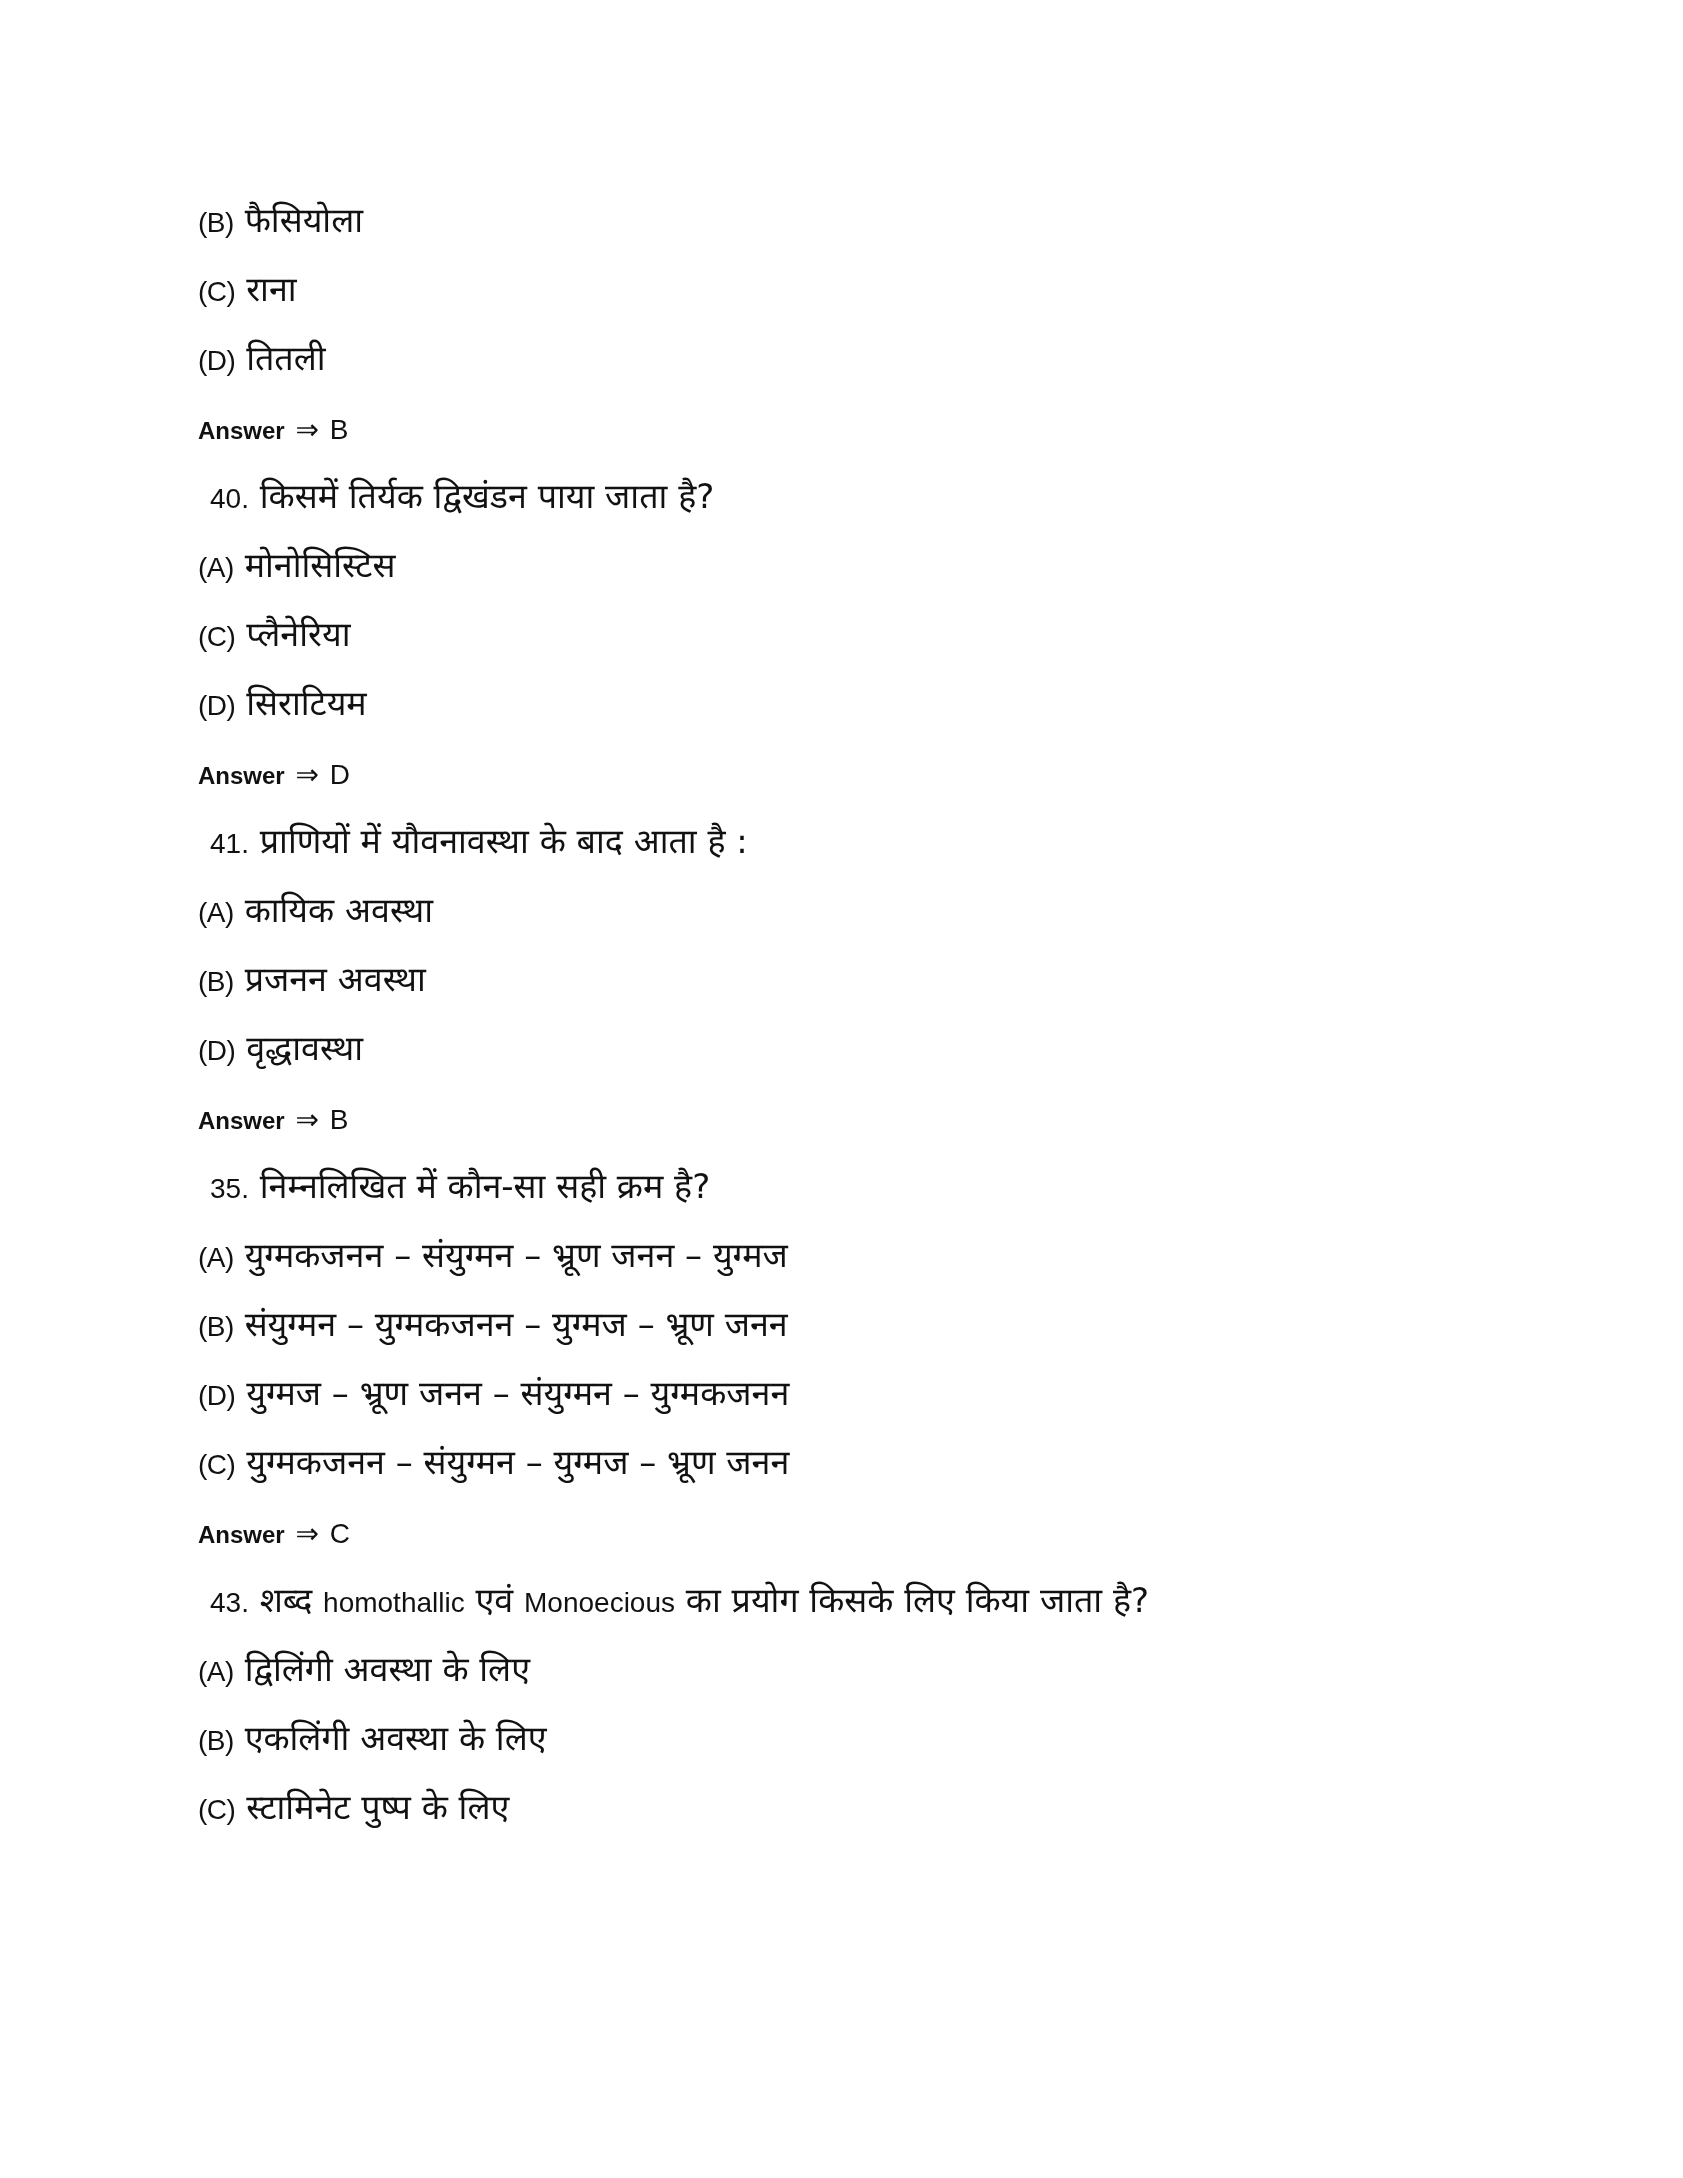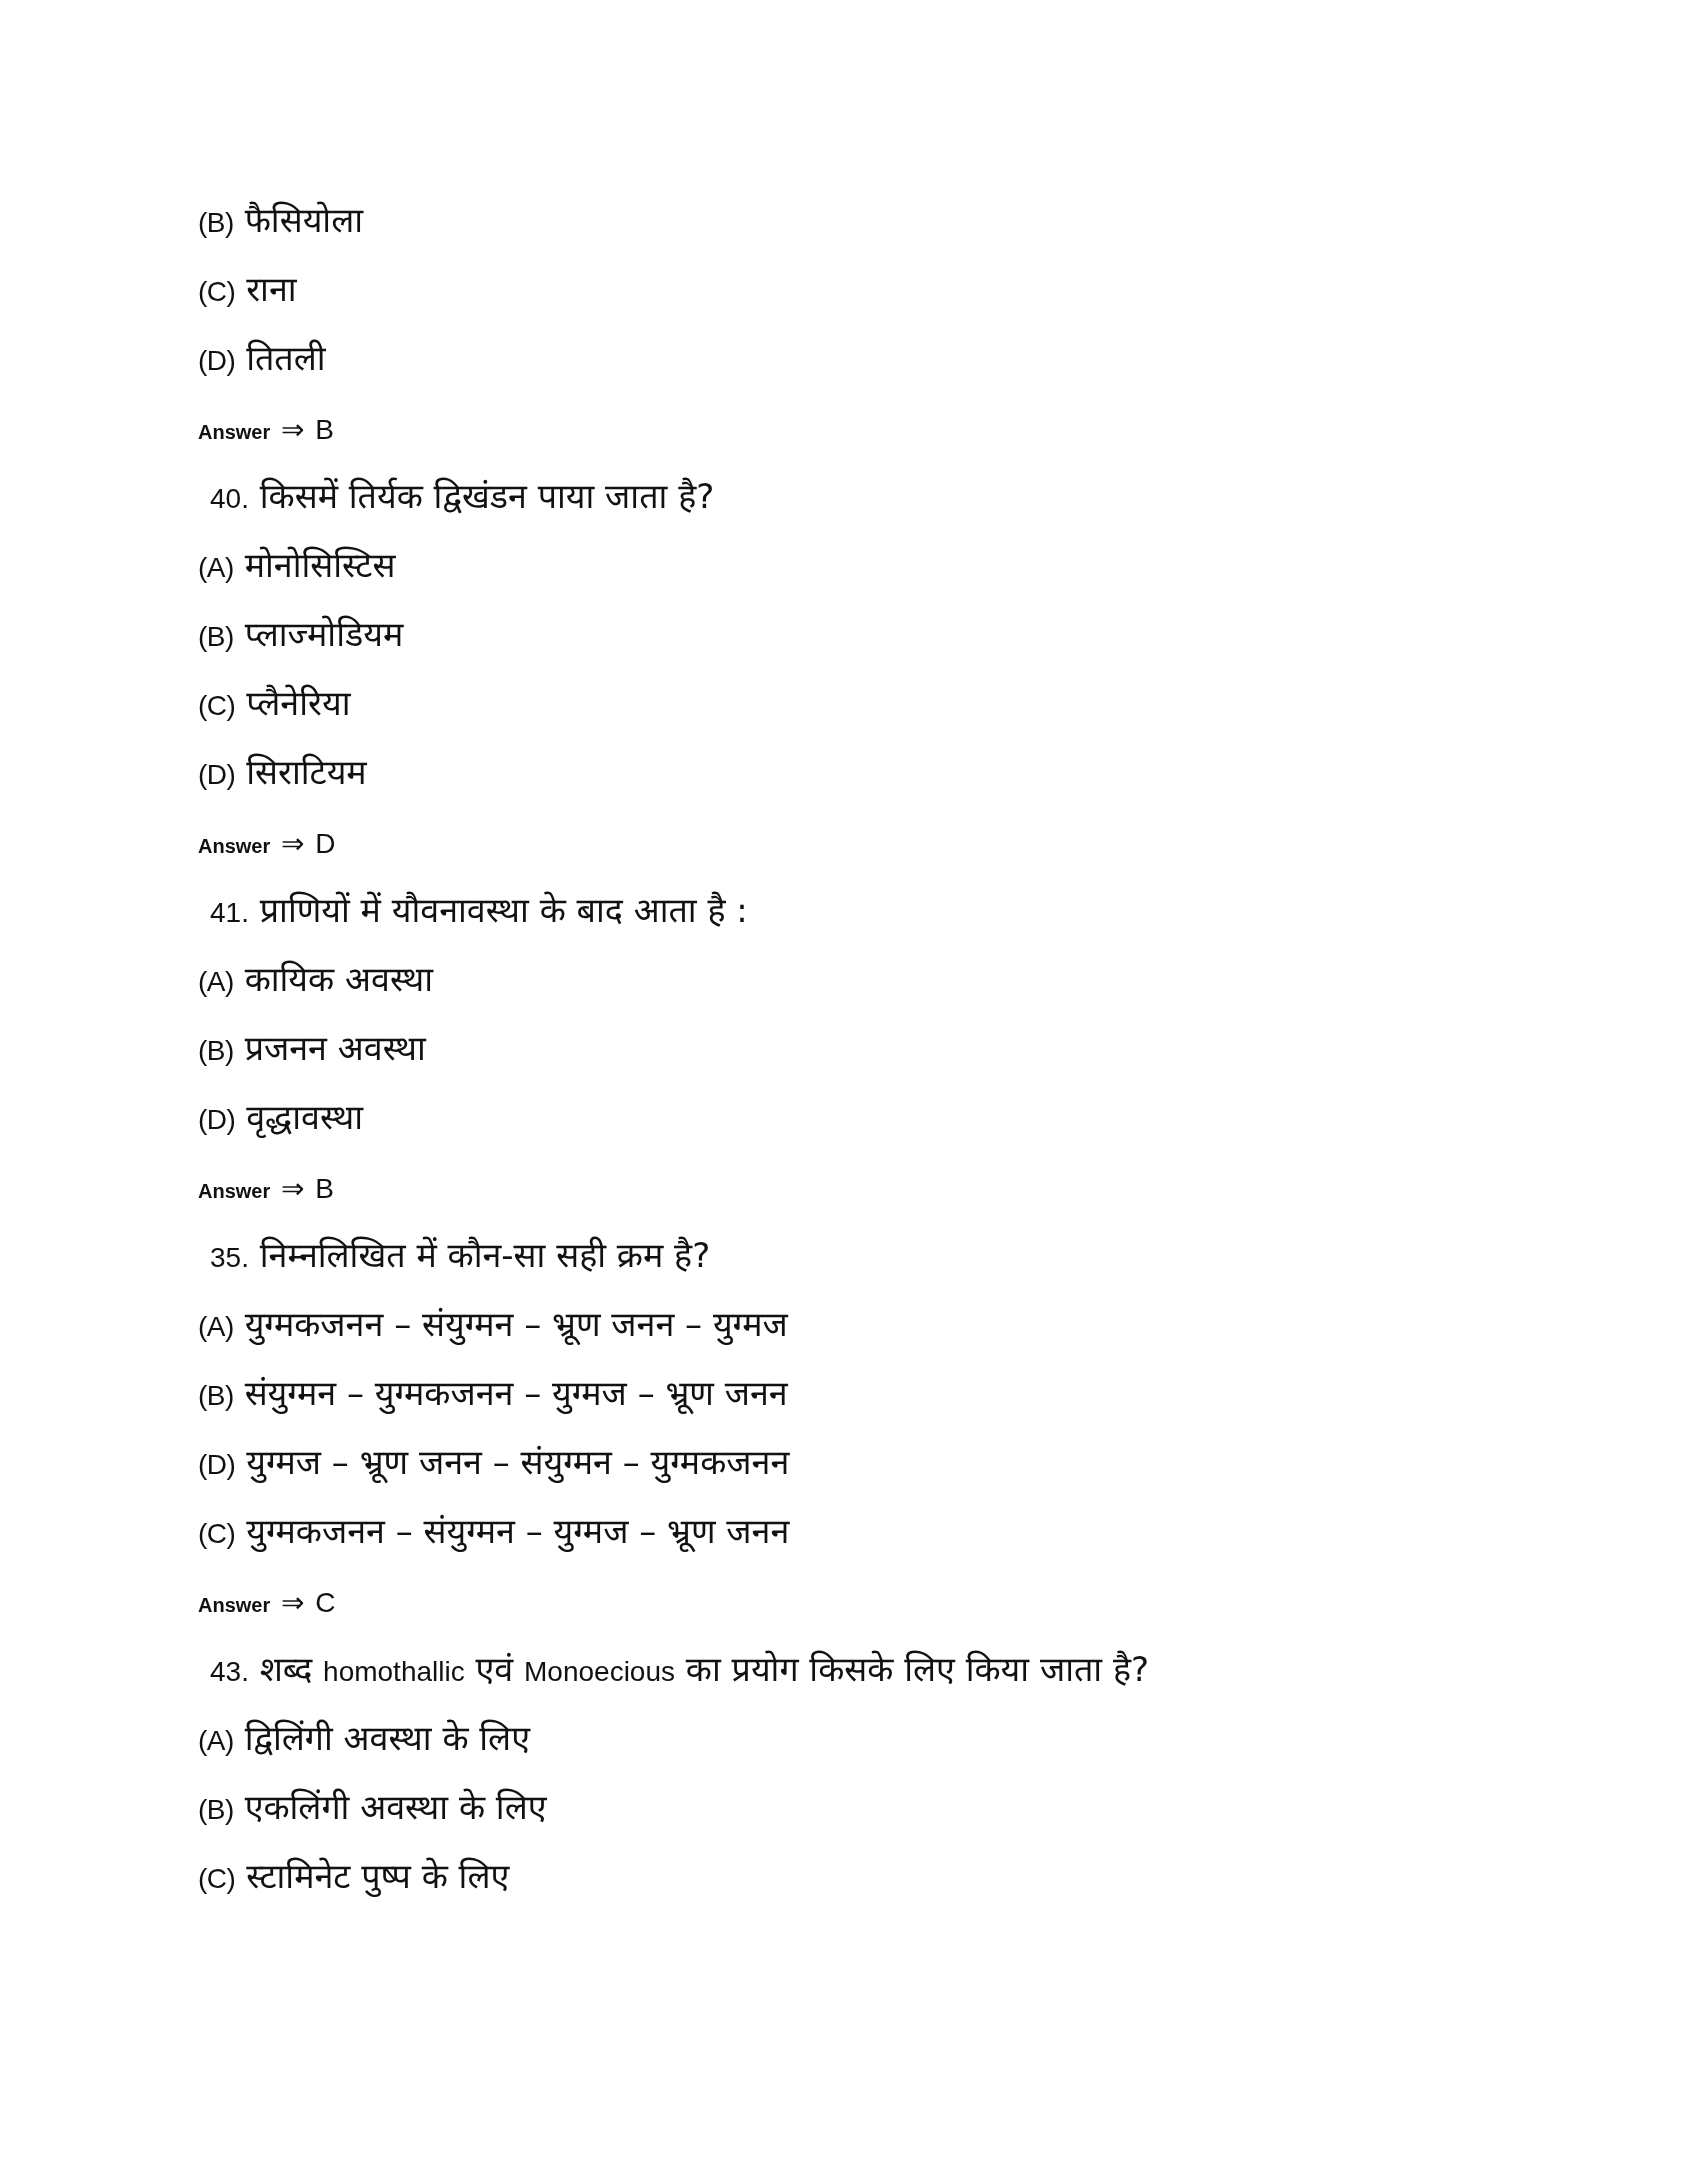--- a/index.html
+++ b/index.html
@@ -15,7 +15,7 @@
   }
   .label { font-family: "Liberation Sans", sans-serif; font-size: 28px; letter-spacing: -0.5px; }
   .qnum { font-family: "Liberation Sans", sans-serif; font-size: 28px; margin-left: 12px; }
-  .answer .ans-label { font-family: "Liberation Sans", sans-serif; font-weight: bold; font-size: 20px; }
+  .answer .ans-label { font-family: "Liberation Sans", sans-serif; font-weight: bold; font-size: 24px; }
   .answer .ans-arrow, .answer .ans-val { font-family: "Liberation Sans", sans-serif; font-size: 28px; }
   .latin { font-family: "Liberation Sans", sans-serif; font-size: 28px; }
 </style>

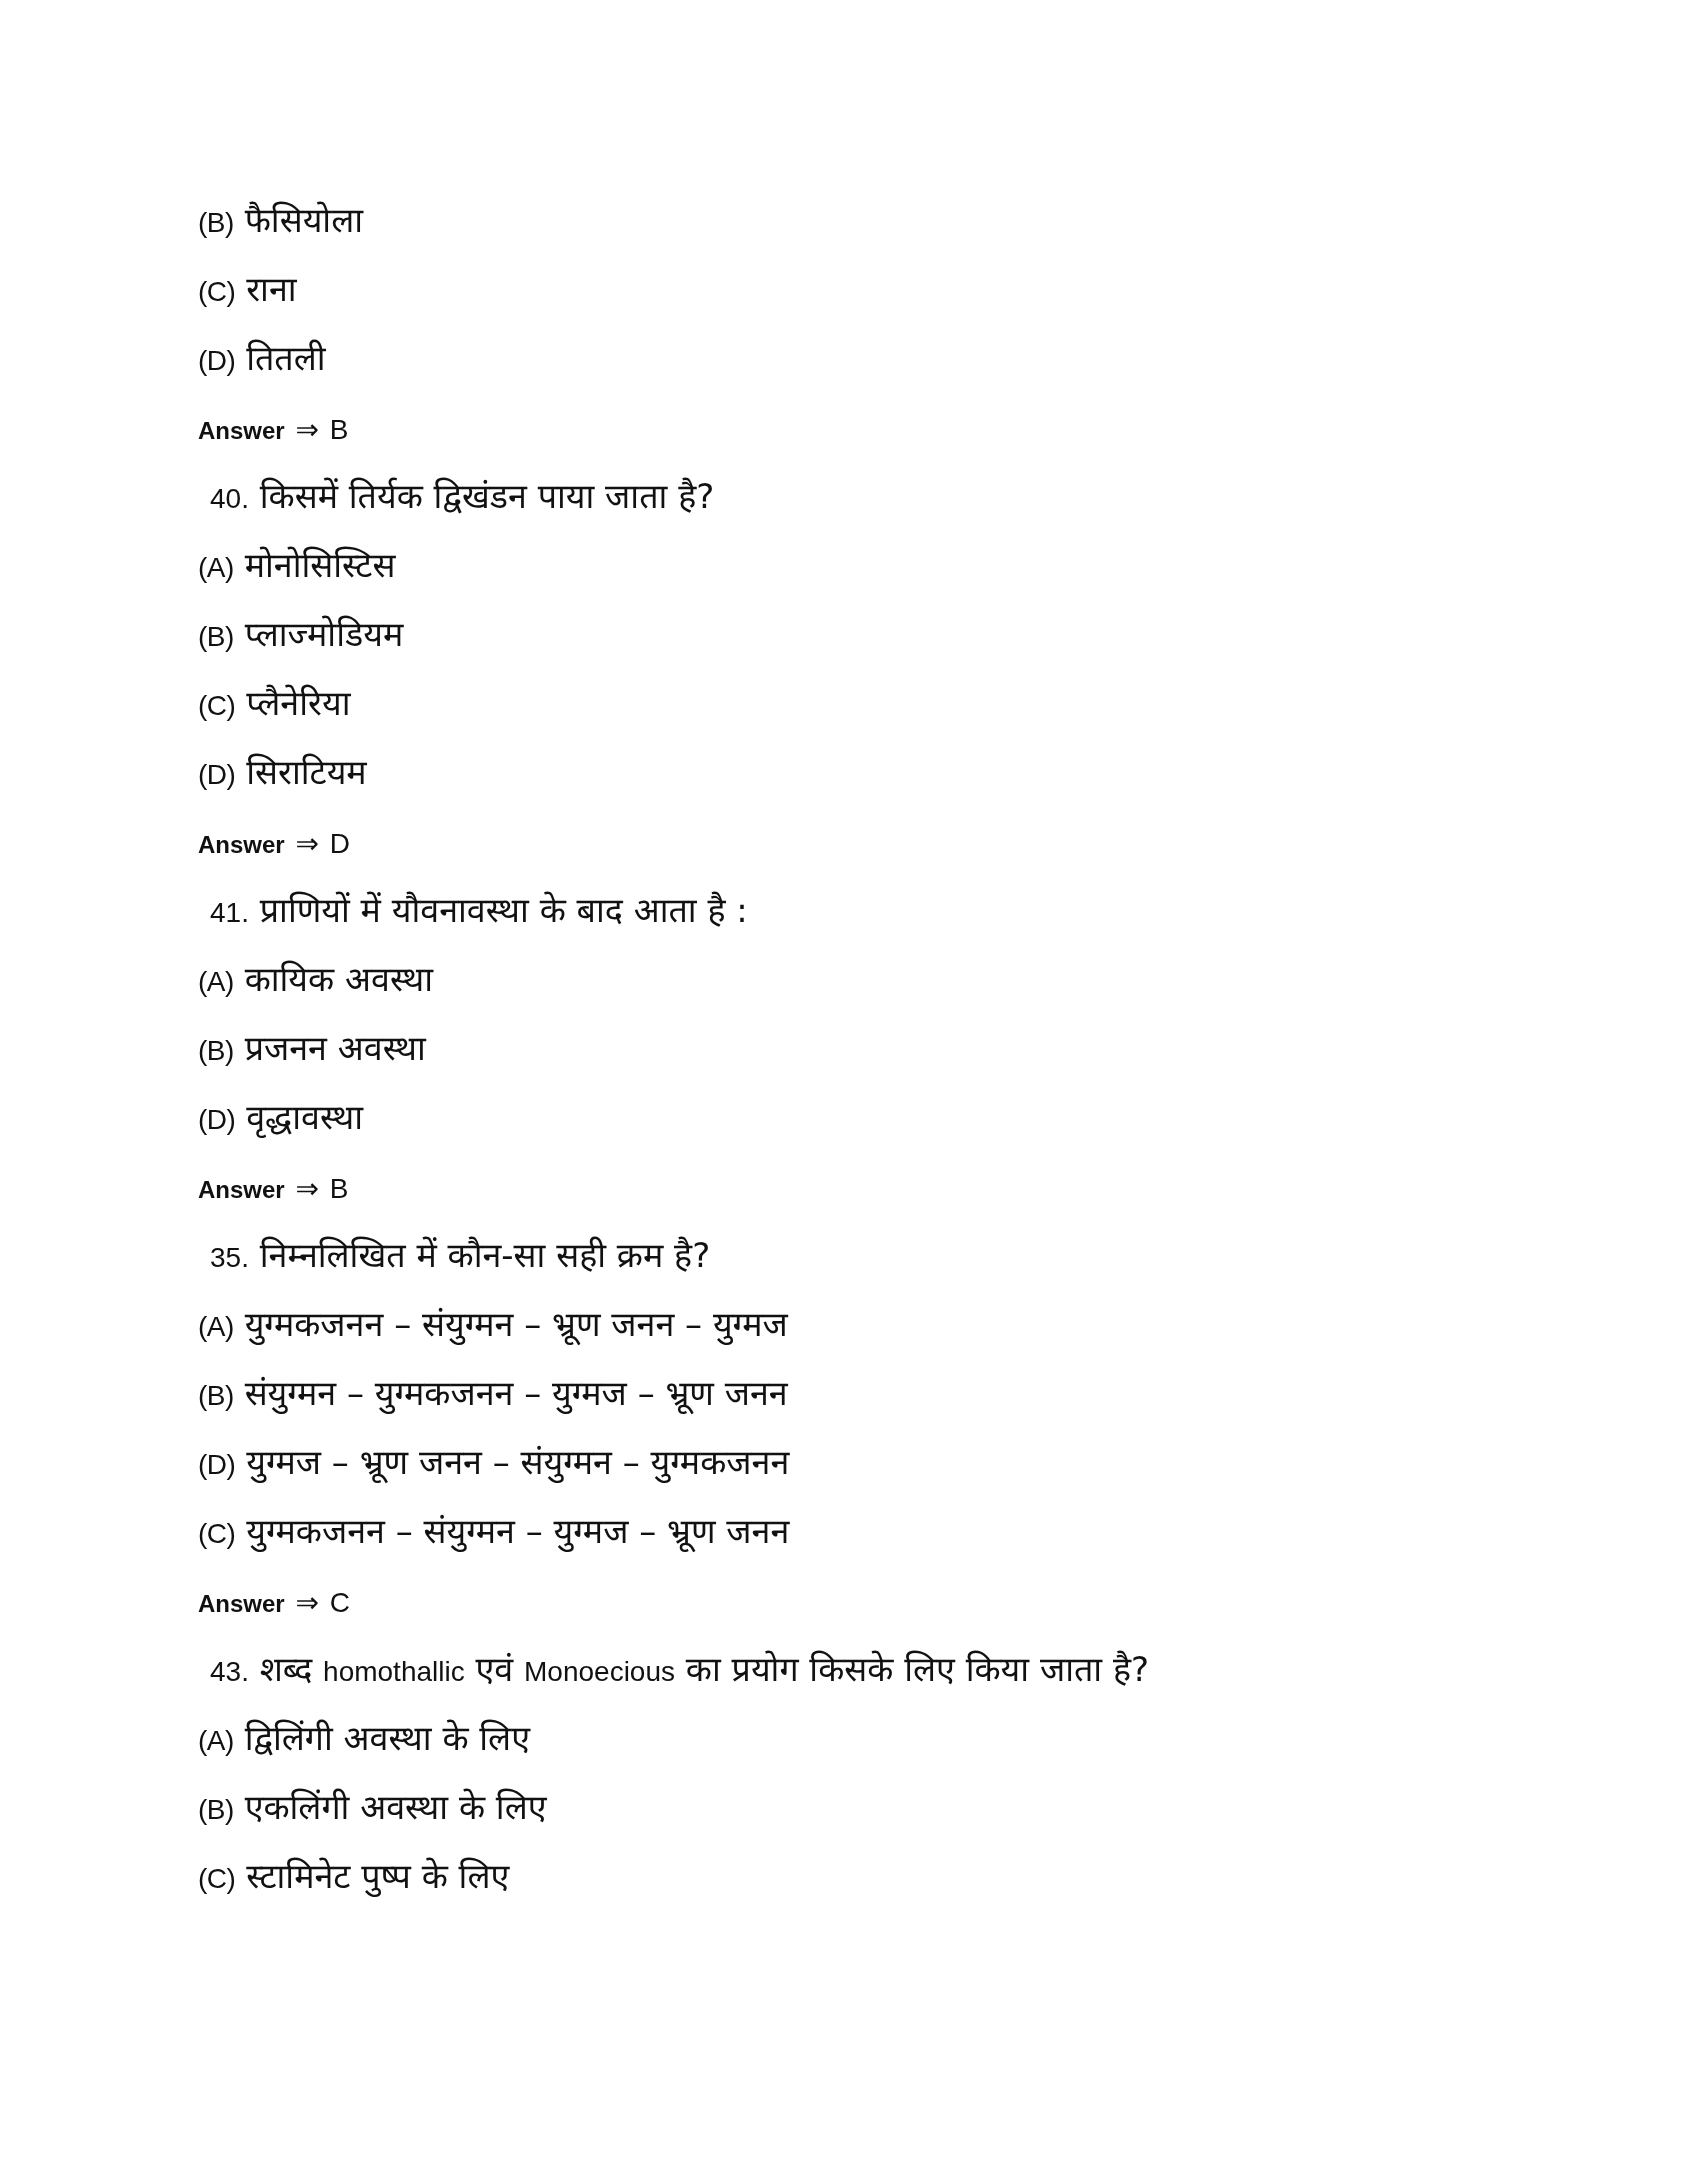--- a/index.html
+++ b/index.html
@@ -32,7 +32,6 @@
 
     <div class="line question"><span class="qnum">40.</span> <span>किसमें तिर्यक द्विखंडन पाया जाता है?</span></div>
     <div class="line option"><span class="label">(A)</span> <span>मोनोसिस्टिस</span></div>
-    <div class="line option"><span class="label">(B)</span> <span>प्लाज्मोडियम</span></div>
     <div class="line option"><span class="label">(C)</span> <span>प्लैनेरिया</span></div>
     <div class="line option"><span class="label">(D)</span> <span>सिराटियम</span></div>
     <div class="line answer"><span class="ans-label">Answer</span> <span class="ans-arrow">⇒</span> <span class="ans-val">D</span></div>

